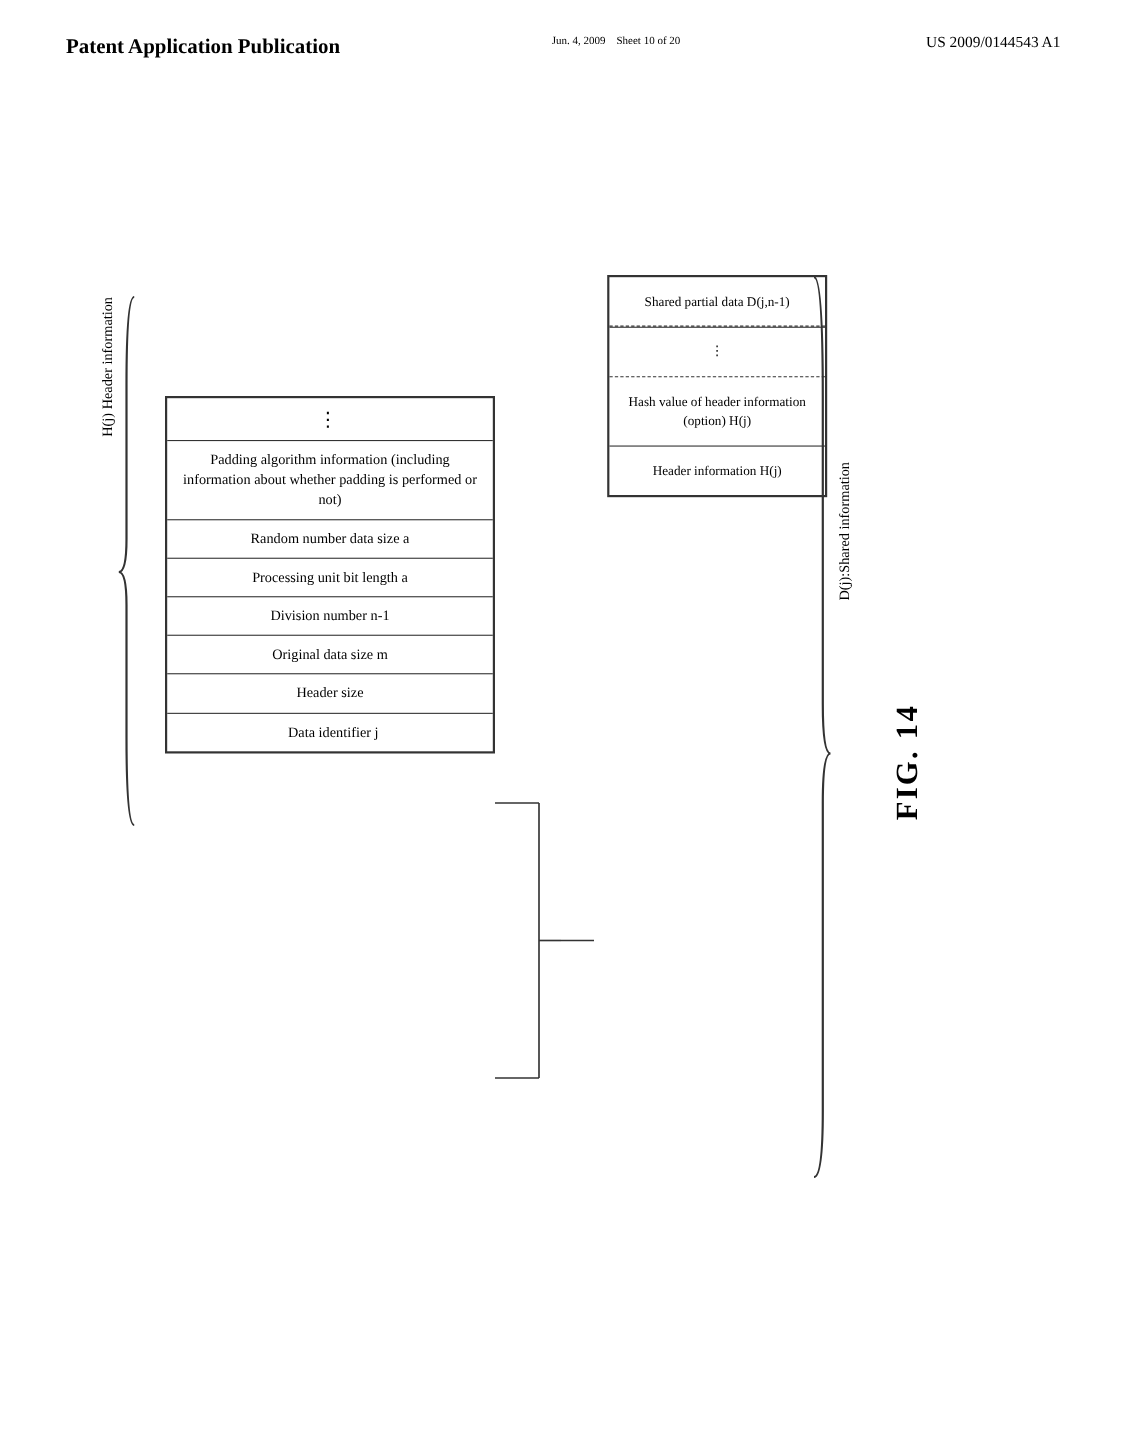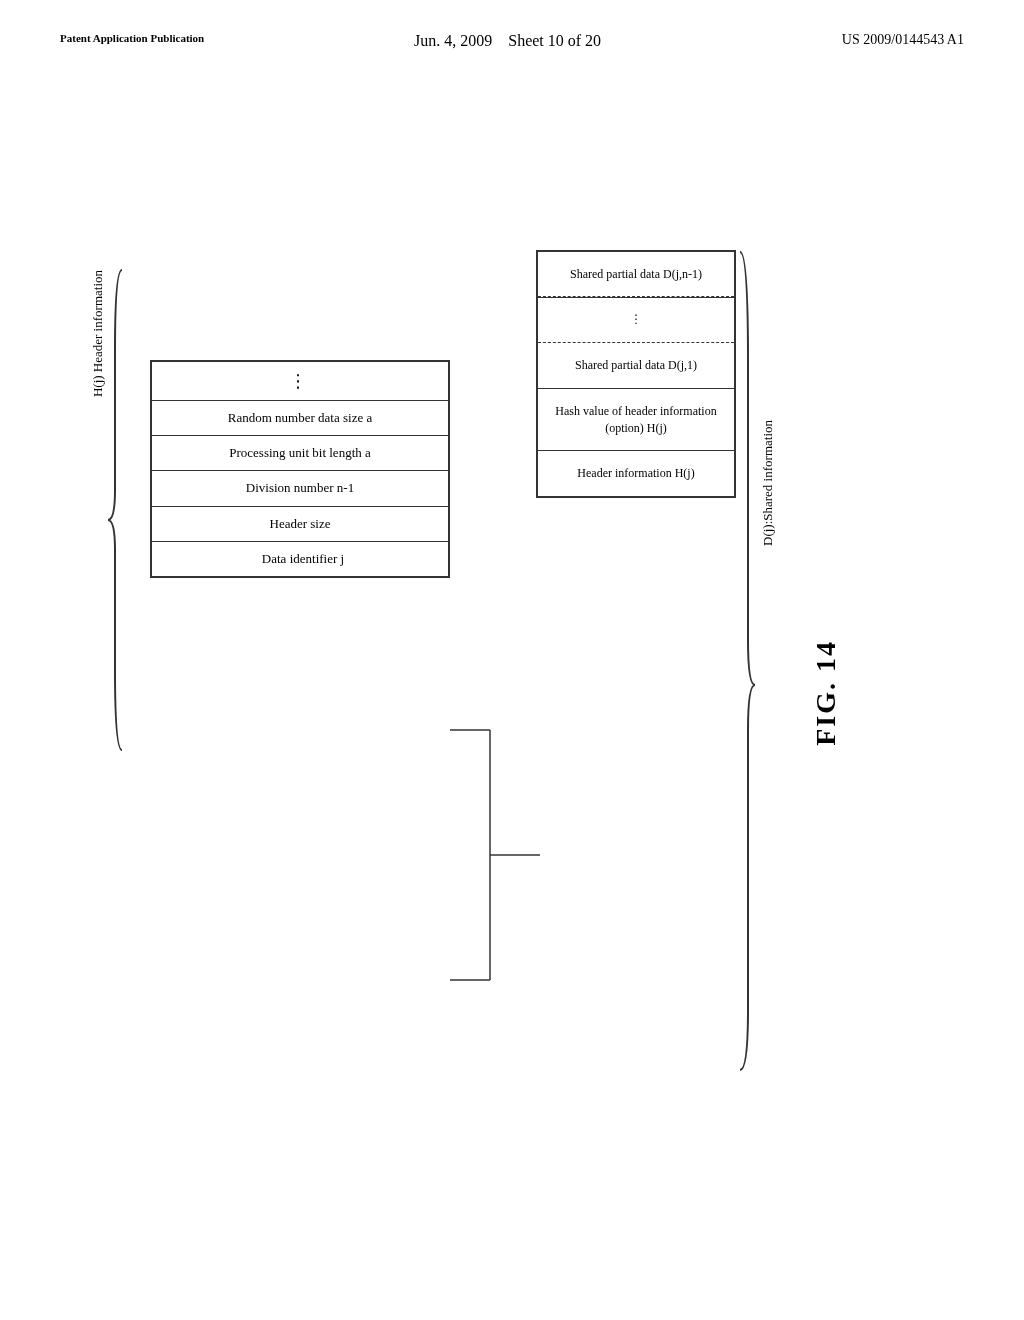--- a/index.html
+++ b/index.html
@@ -22,7 +22,7 @@
     }
     .header-left {
       font-weight: bold;
-      font-size: 11px;
+      font-size: 19px;
     }
     .header-center {
       text-align: center;

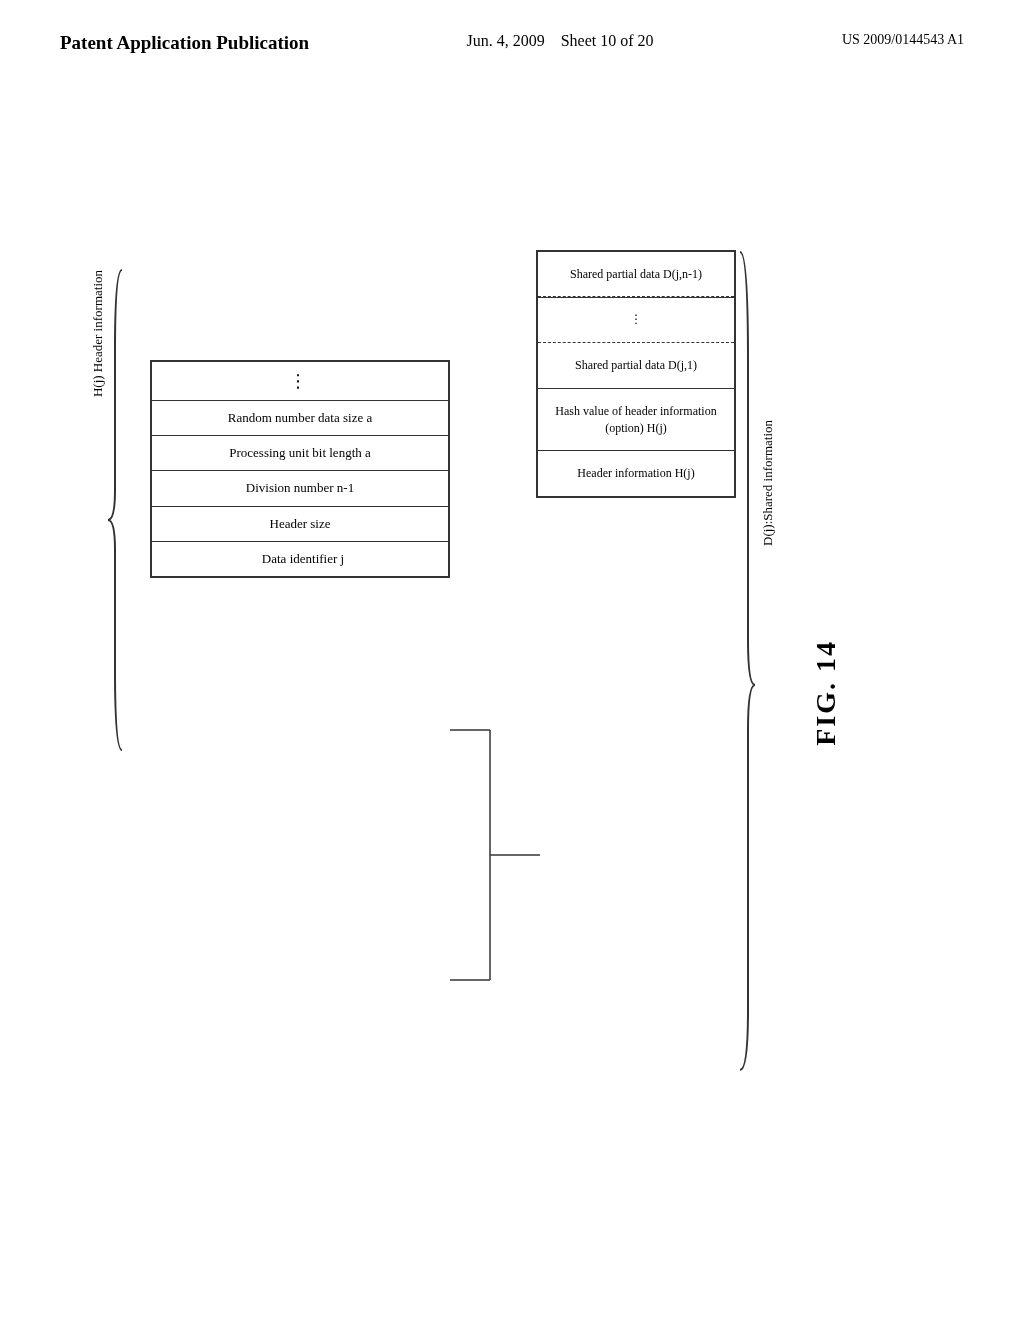--- a/index.html
+++ b/index.html
@@ -26,7 +26,7 @@
     }
     .header-center {
       text-align: center;
-      font-size: 16px;
+      font-size: 10px;
     }
     .header-right {
       font-size: 14px;

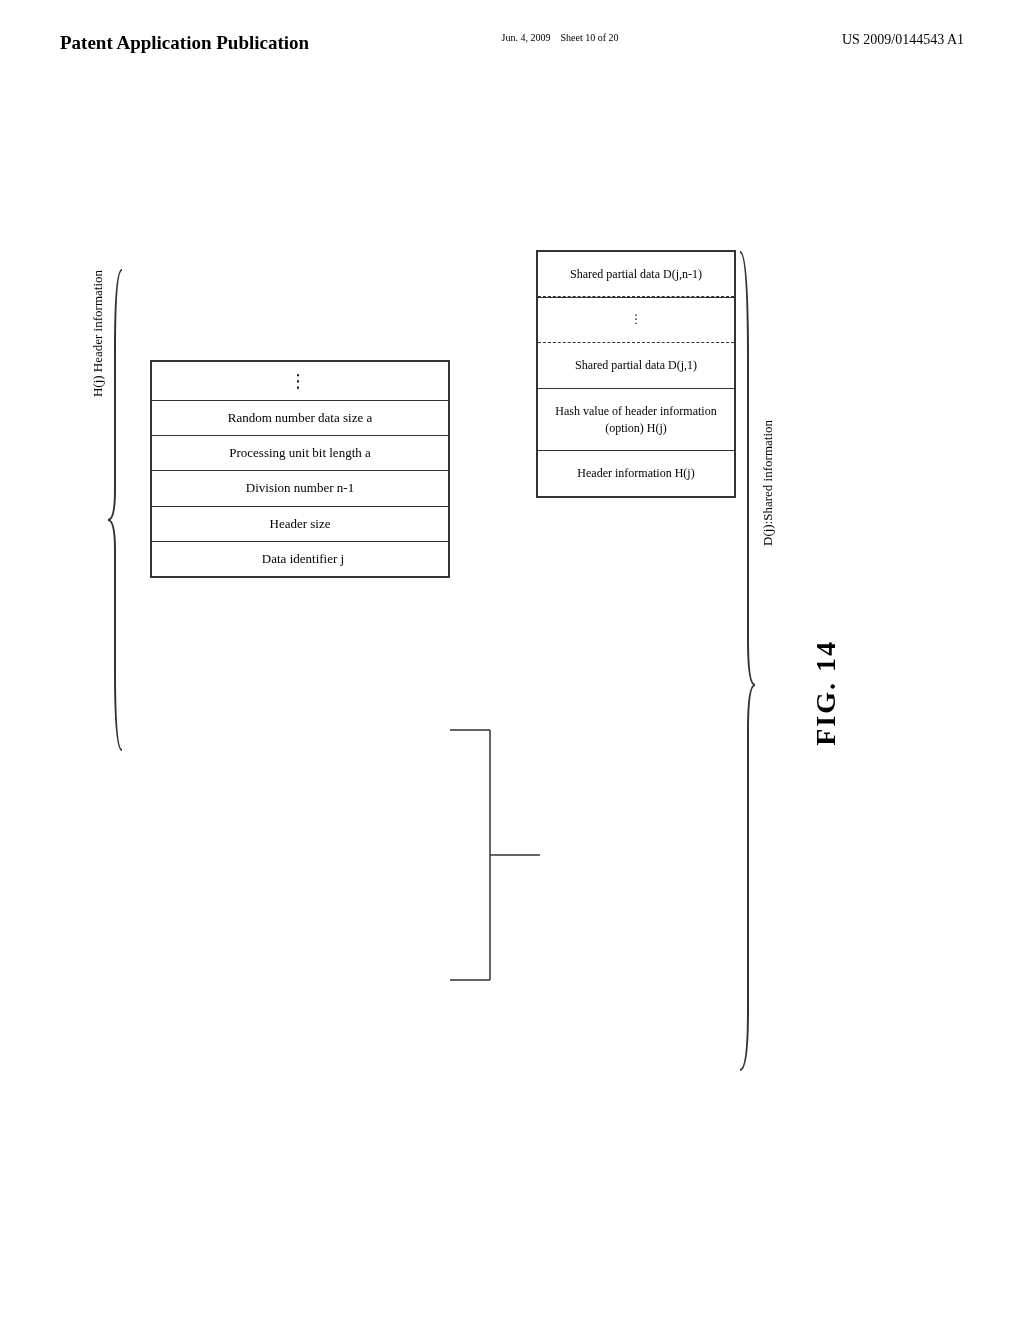--- a/index.html
+++ b/index.html
@@ -83,7 +83,7 @@
     
     .right-table {
       position: absolute;
-      left: 476px;
+      left: 492px;
       top: 110px;
       width: 200px;
       border: 2px solid #333;

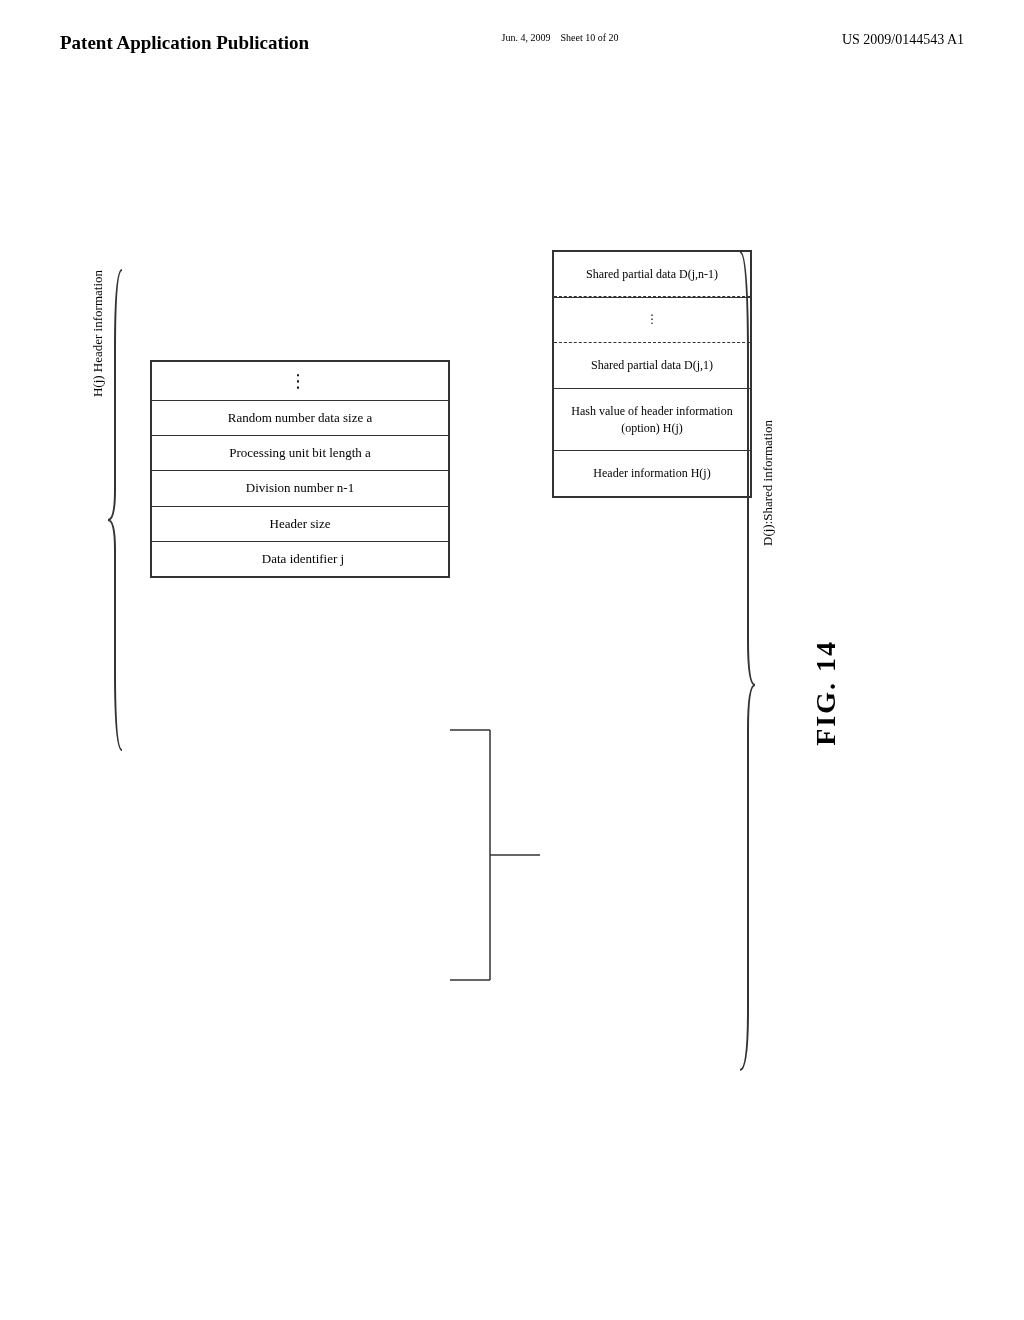--- a/index.html
+++ b/index.html
@@ -183,9 +183,6 @@
     <div class="right-table-row right-table-dashed" style="border-bottom: 1.5px dashed #333; border-top: 1.5px dashed #333; margin-top: -1.5px;">⋮</div>
 
 
-    <div class="right-table-row">
-      <span>Shared partial data D(j,1)</span>
-    </div>
 
     <div class="right-table-row">
       <span>Hash value of header information (option) H(j)</span>

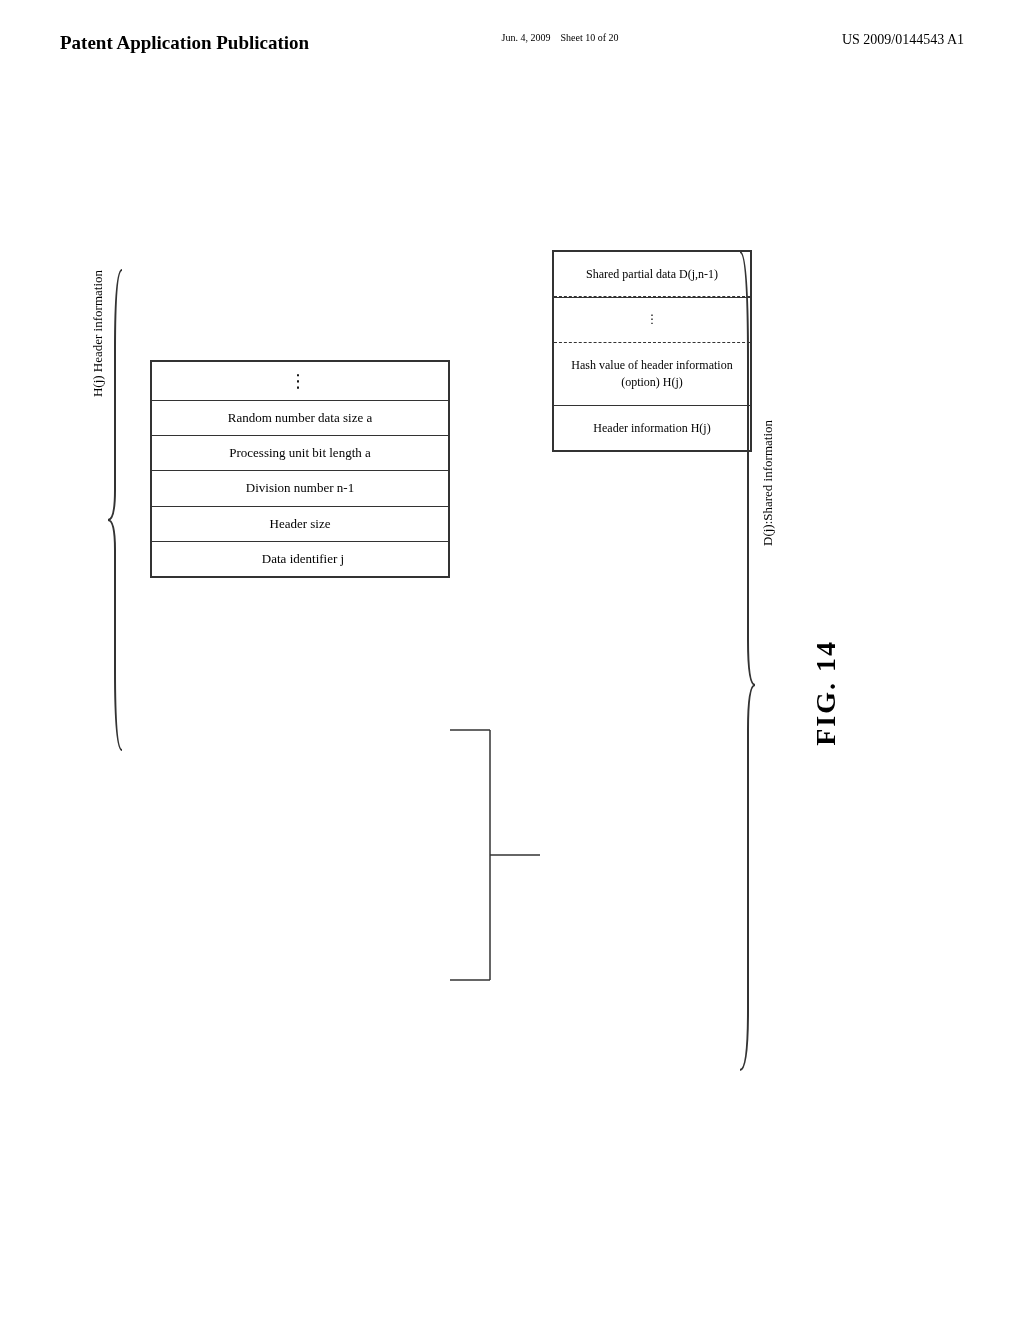--- a/index.html
+++ b/index.html
@@ -167,6 +167,7 @@
 
   <div class="left-table">
     <div class="left-table-top-dots">⋮</div>
+    <div class="left-table-row">Padding algorithm information (including information about whether padding is performed or not)</div>
     <div class="left-table-row">Random number data size a</div>
     <div class="left-table-row">Processing unit bit length a</div>
     <div class="left-table-row">Division number n-1</div>

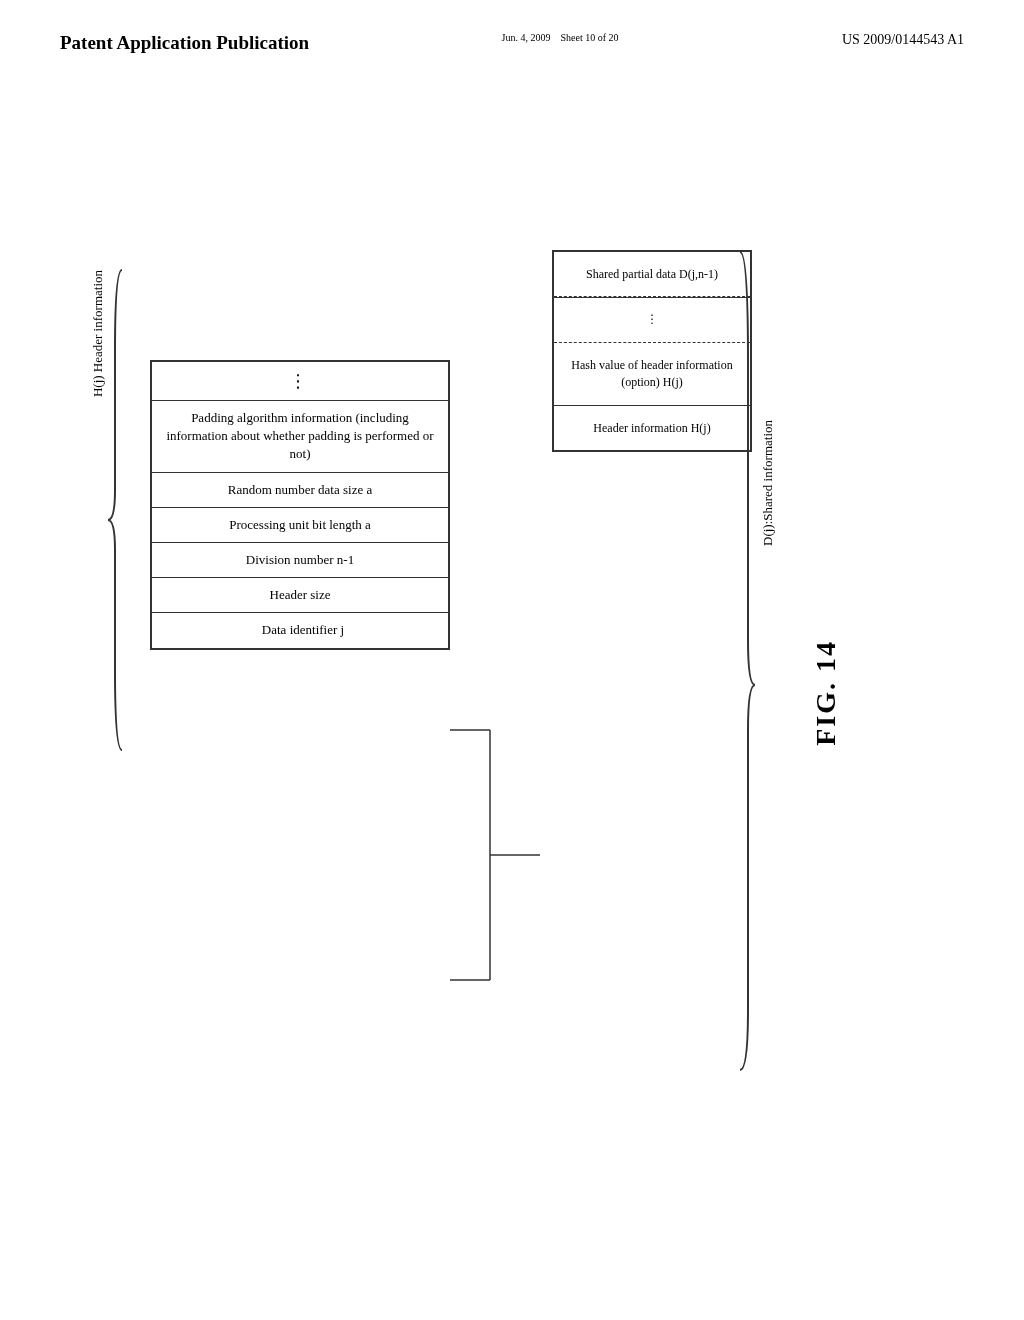--- a/index.html
+++ b/index.html
@@ -171,6 +171,7 @@
     <div class="left-table-row">Random number data size a</div>
     <div class="left-table-row">Processing unit bit length a</div>
     <div class="left-table-row">Division number n-1</div>
+    <div class="left-table-row">Original data size m</div>
     <div class="left-table-row">Header size</div>
     <div class="left-table-row">Data identifier j</div>
   </div>

